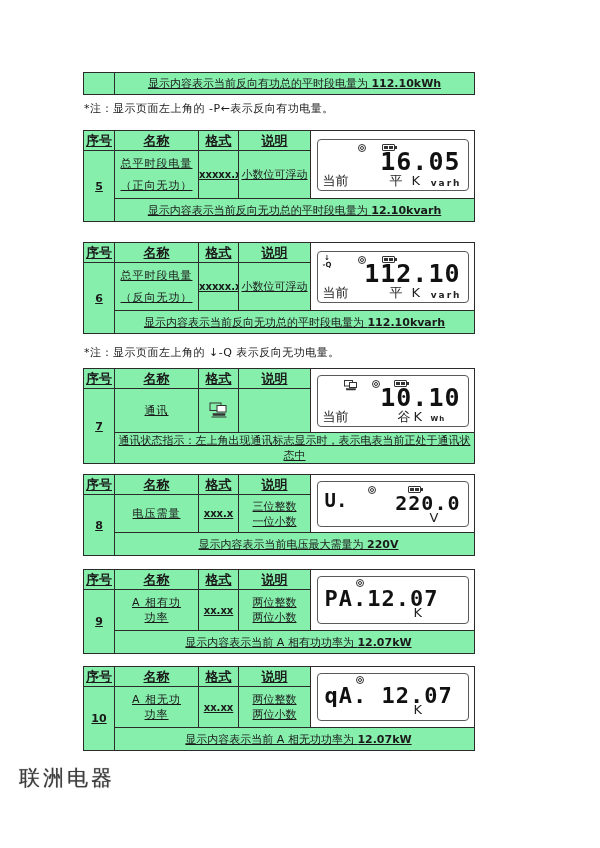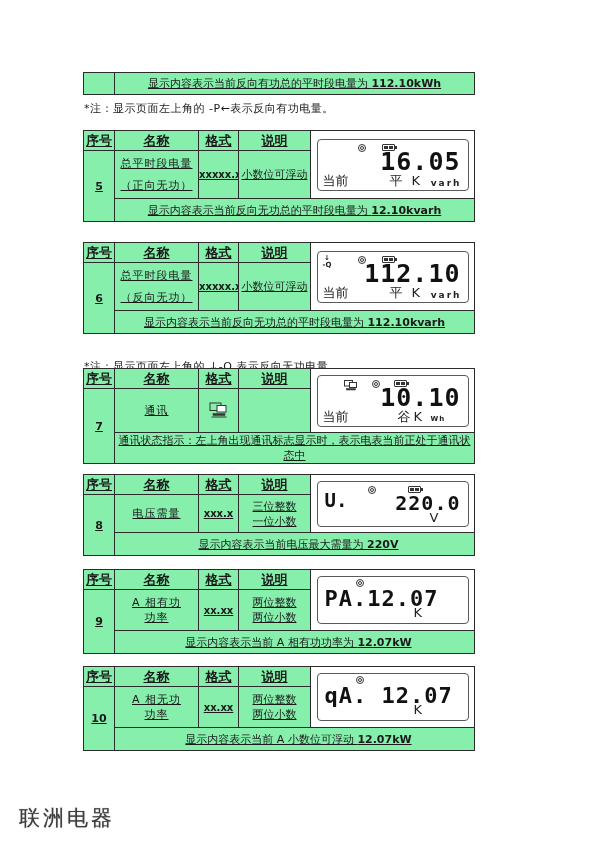--- a/index.html
+++ b/index.html
@@ -187,7 +187,7 @@
     </table>
 </div>
 
-<div class="abs note" style="left:84px;top:359px">*注：显示页面左上角的 ↓-Q 表示反向无功电量。</div>
+<div class="abs note" style="left:84px;top:345px">*注：显示页面左上角的 ↓-Q 表示反向无功电量。</div>
 
 <div class="abs" style="left:83px;top:368px">
   <table class="tbl">

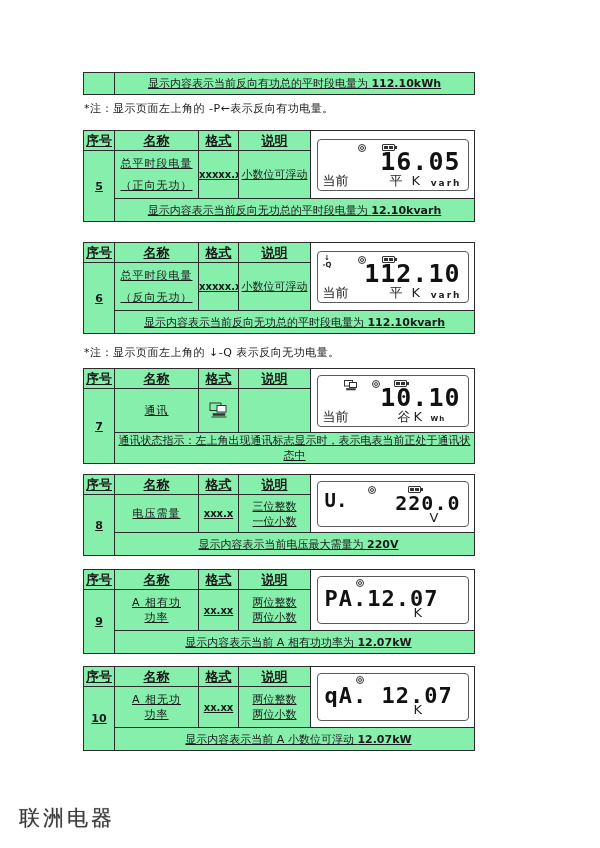--- a/index.html
+++ b/index.html
@@ -368,7 +368,7 @@
       </td>
     </tr>
     <tr class="drow">
-      <td colspan="4" class="sum sumLeft"><span>显示内容表示当前 A 小数位可浮动 </span><b>12.07kW</b></td>
+      <td colspan="4" class="sum sumLeft"><span>显示内容表示当前 A 相无功功率为 </span><b>12.07kW</b></td>
     </tr>
   </tbody>
     </table>

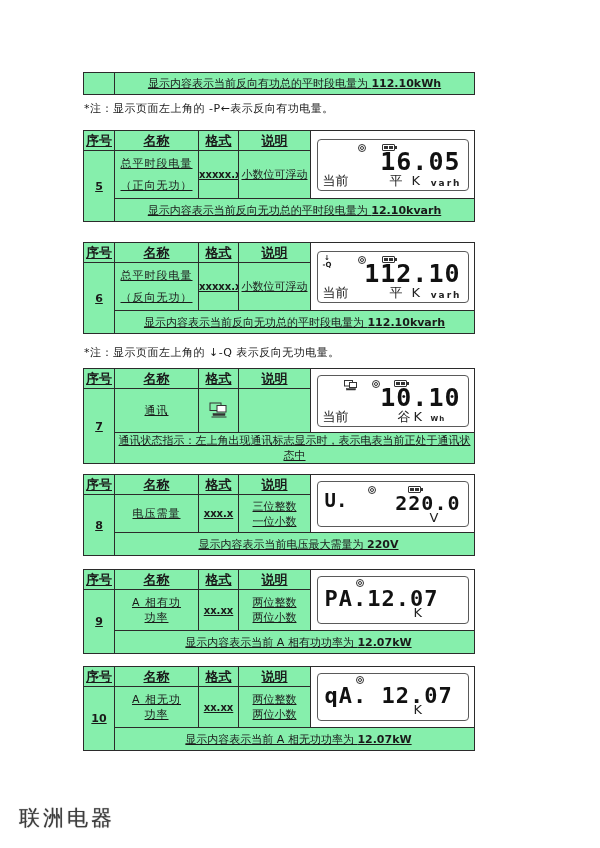--- a/index.html
+++ b/index.html
@@ -374,6 +374,6 @@
     </table>
 </div>
 
-<div class="abs watermark" style="left:19px;top:804px">联洲电器</div>
+<div class="abs watermark" style="left:19px;top:764px">联洲电器</div>
 
 </body></html>

